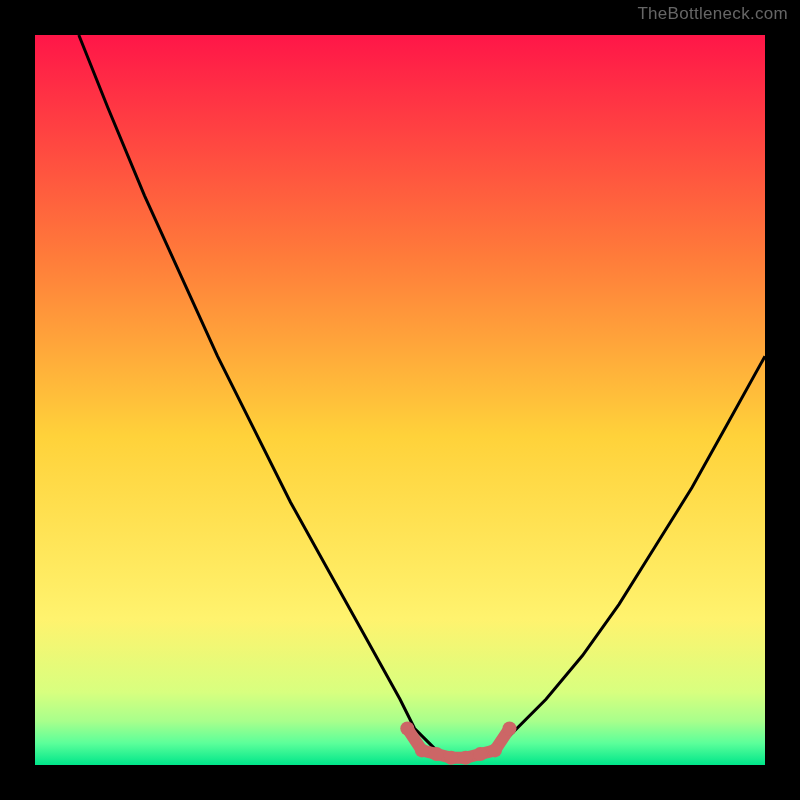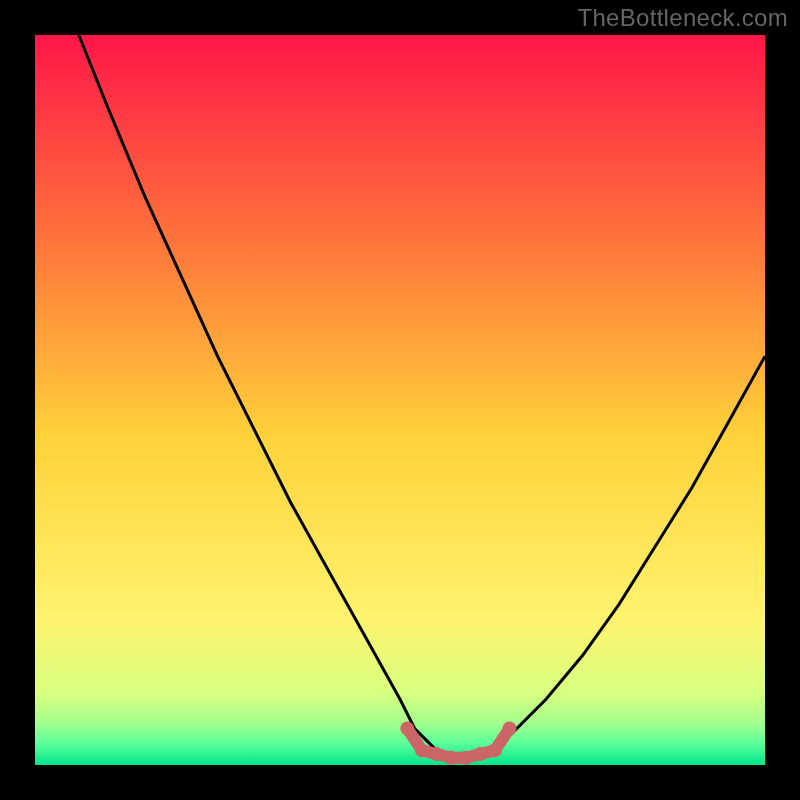--- a/index.html
+++ b/index.html
@@ -21,7 +21,7 @@
     top: 4px;
     right: 12px;
     color: #666;
-    font-size: 24px;
+    font-size: 17px;
     font-weight: 500;
     letter-spacing: 0.3px;
     z-index: 10;

